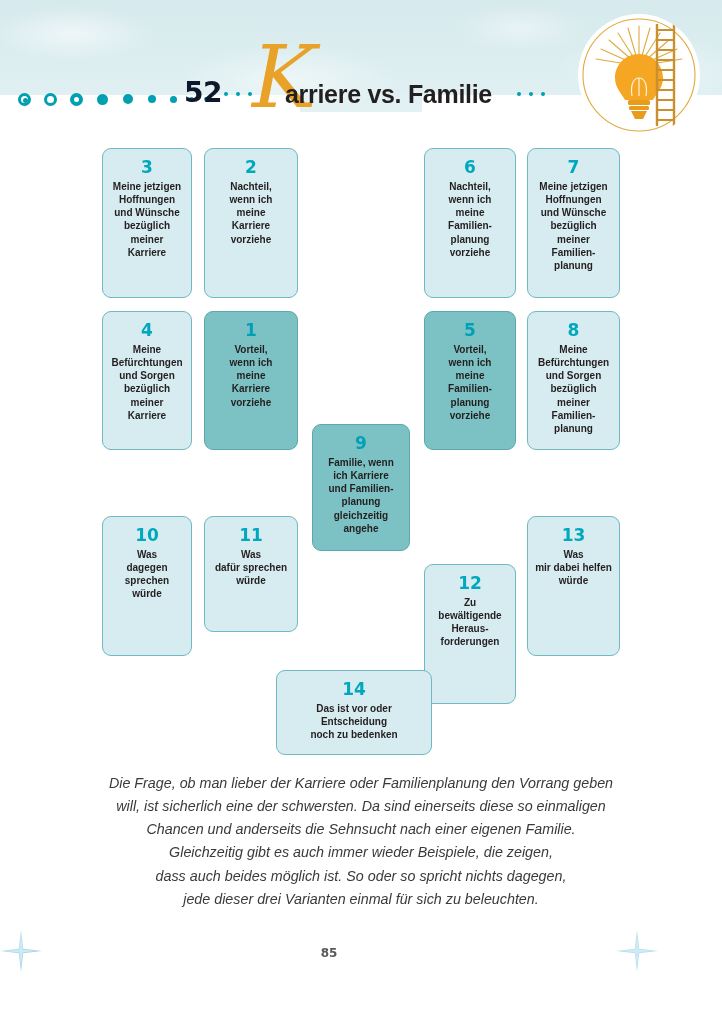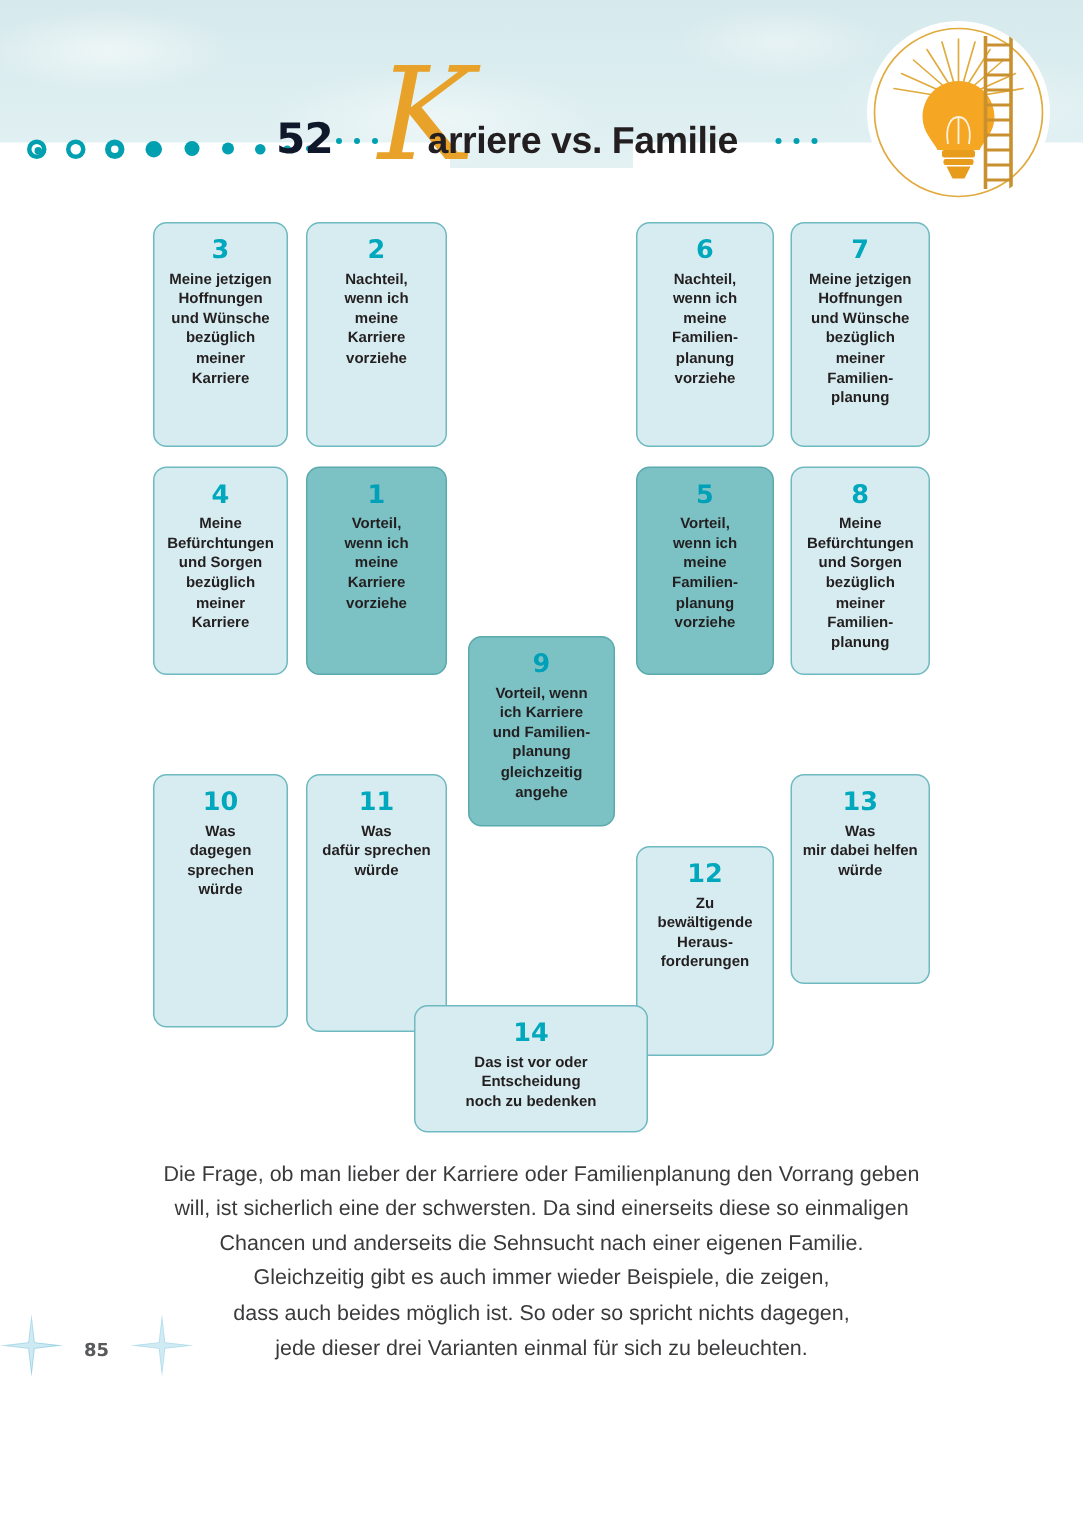--- a/index.html
+++ b/index.html
@@ -377,7 +377,7 @@
     <div class="card dark" style="left: 312px; top: 424px; width: 98px; height: 127px;">
       <div class="num">9</div>
       <div class="body">
-        <div>Vorteil, wenn</div>
+        <div>Familie, wenn</div>
         <div>ich <b>Karriere</b></div>
         <div><b>und Familien-</b></div>
         <div><b>planung</b></div>

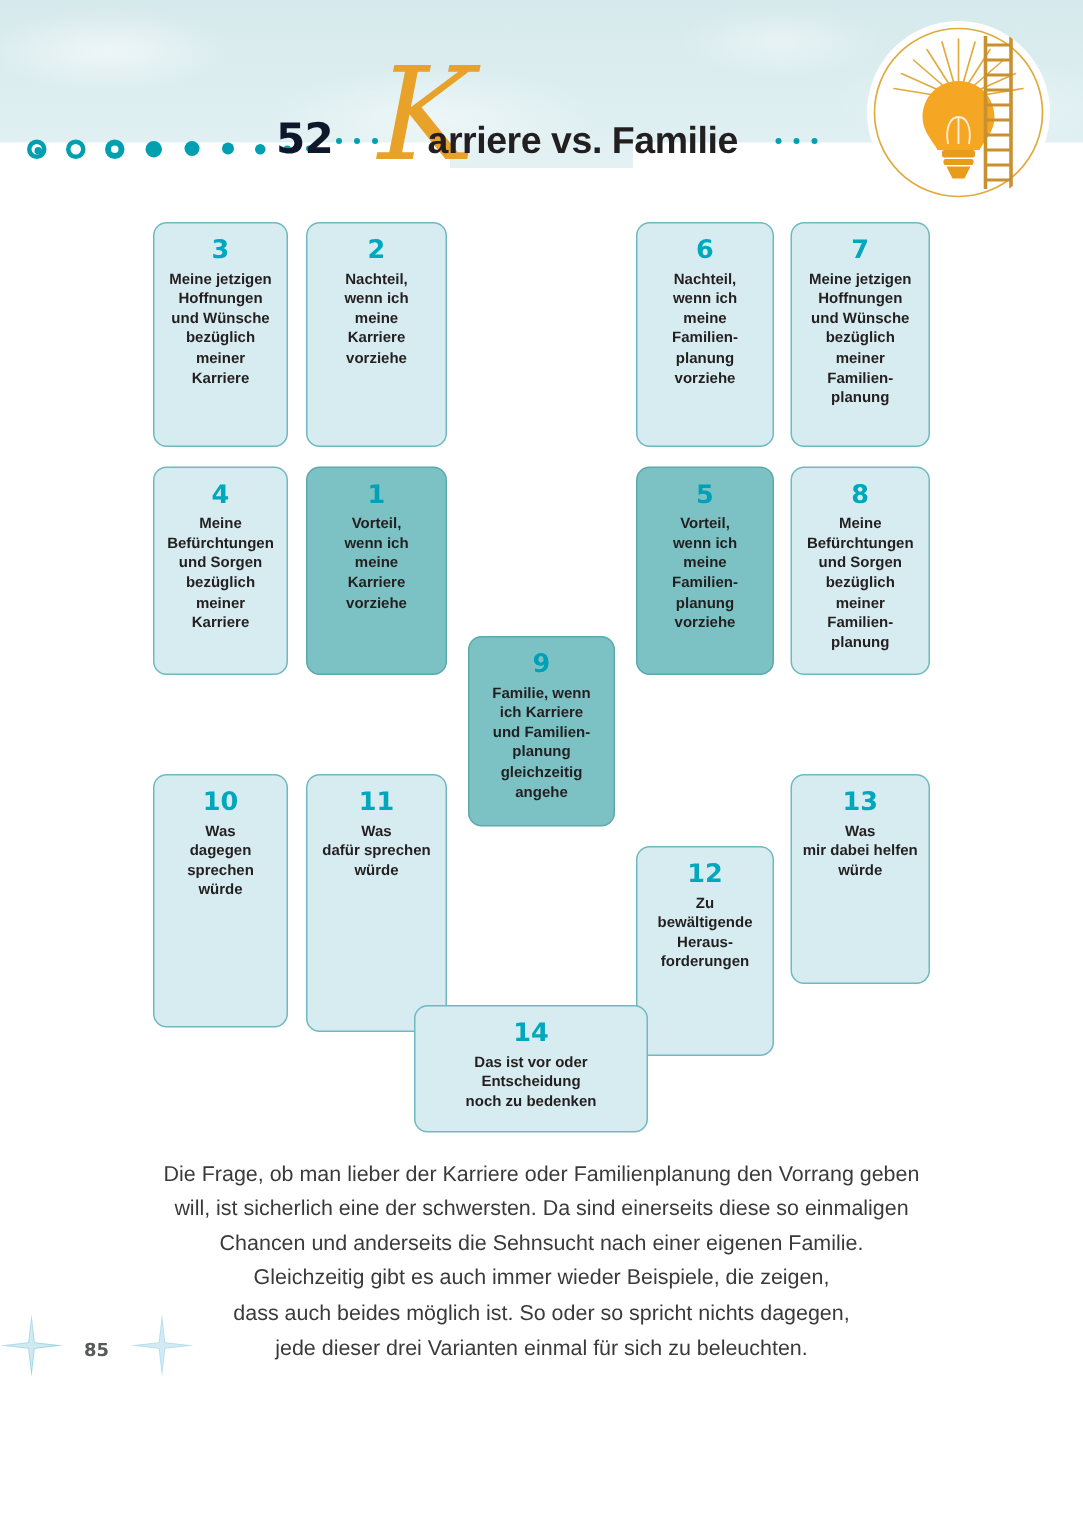--- a/index.html
+++ b/index.html
@@ -385,7 +385,7 @@
         <div>angehe</div>
       </div>
     </div>
-    <div class="card" style="left: 102px; top: 516px; width: 90px; height: 169px;">
+    <div class="card" style="left: 102px; top: 516px; width: 90px; height: 140px;">
       <div class="num">10</div>
       <div class="body">
         <div>Was</div>

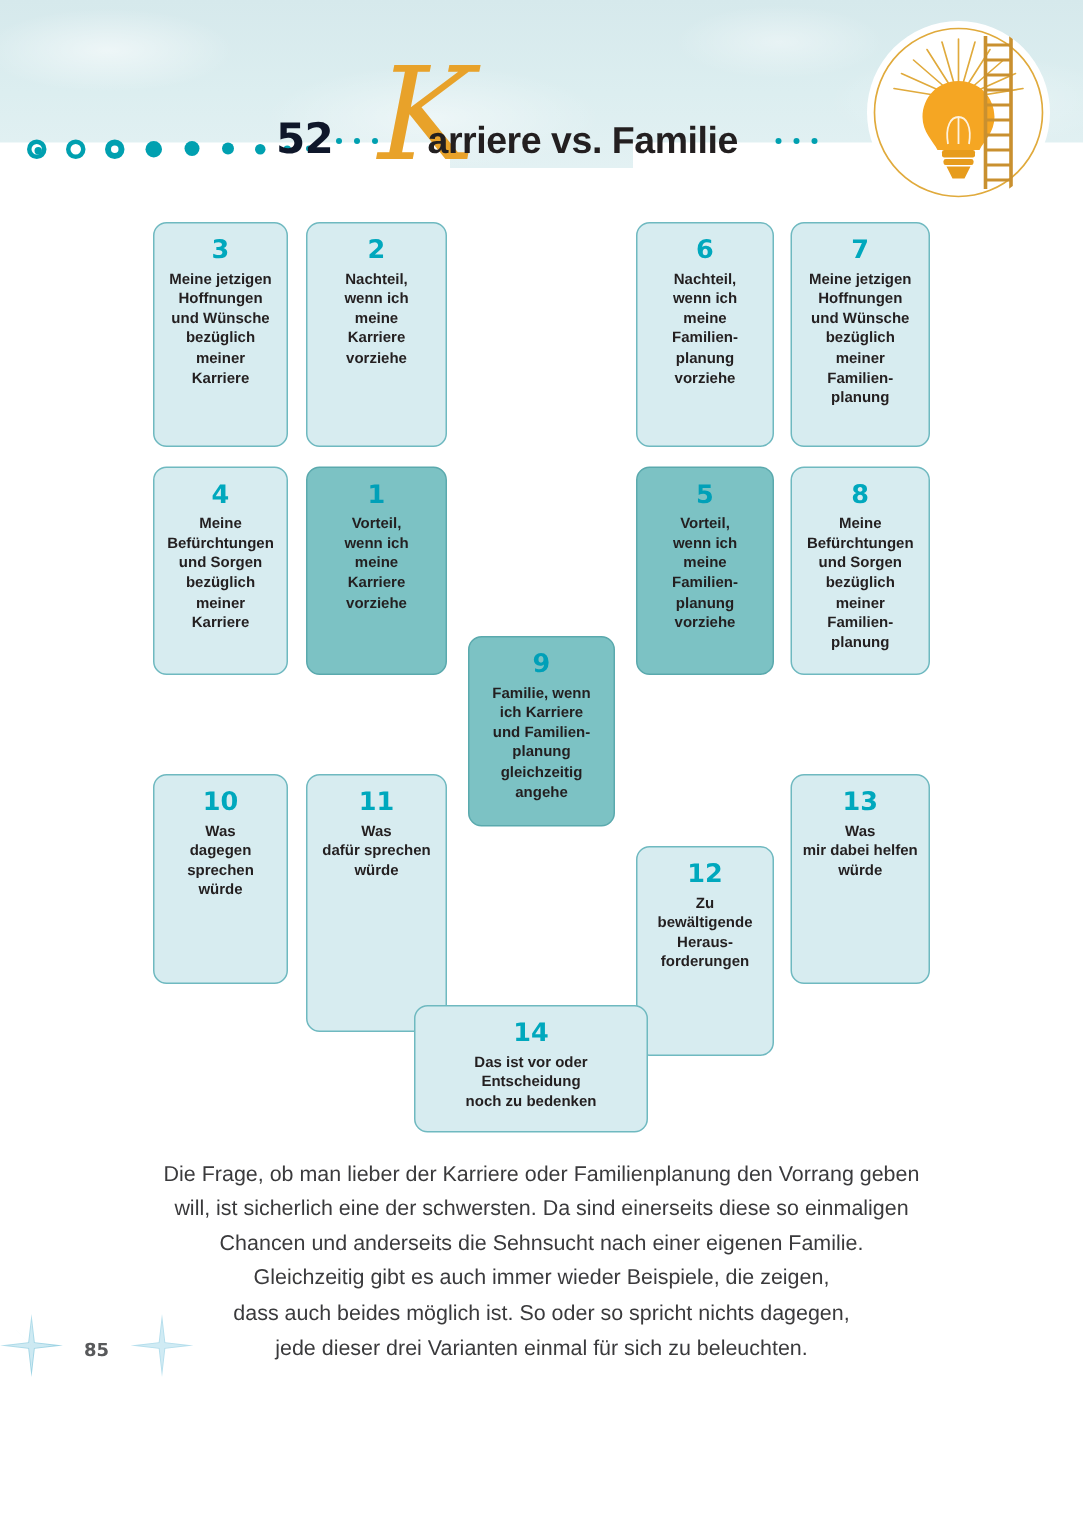--- a/index.html
+++ b/index.html
@@ -393,7 +393,7 @@
         <div>sprechen würde</div>
       </div>
     </div>
-    <div class="card" style="left: 204px; top: 516px; width: 94px; height: 172px;">
+    <div class="card" style="left: 204px; top: 516px; width: 94px; height: 116px;">
       <div class="num">11</div>
       <div class="body">
         <div>Was</div>

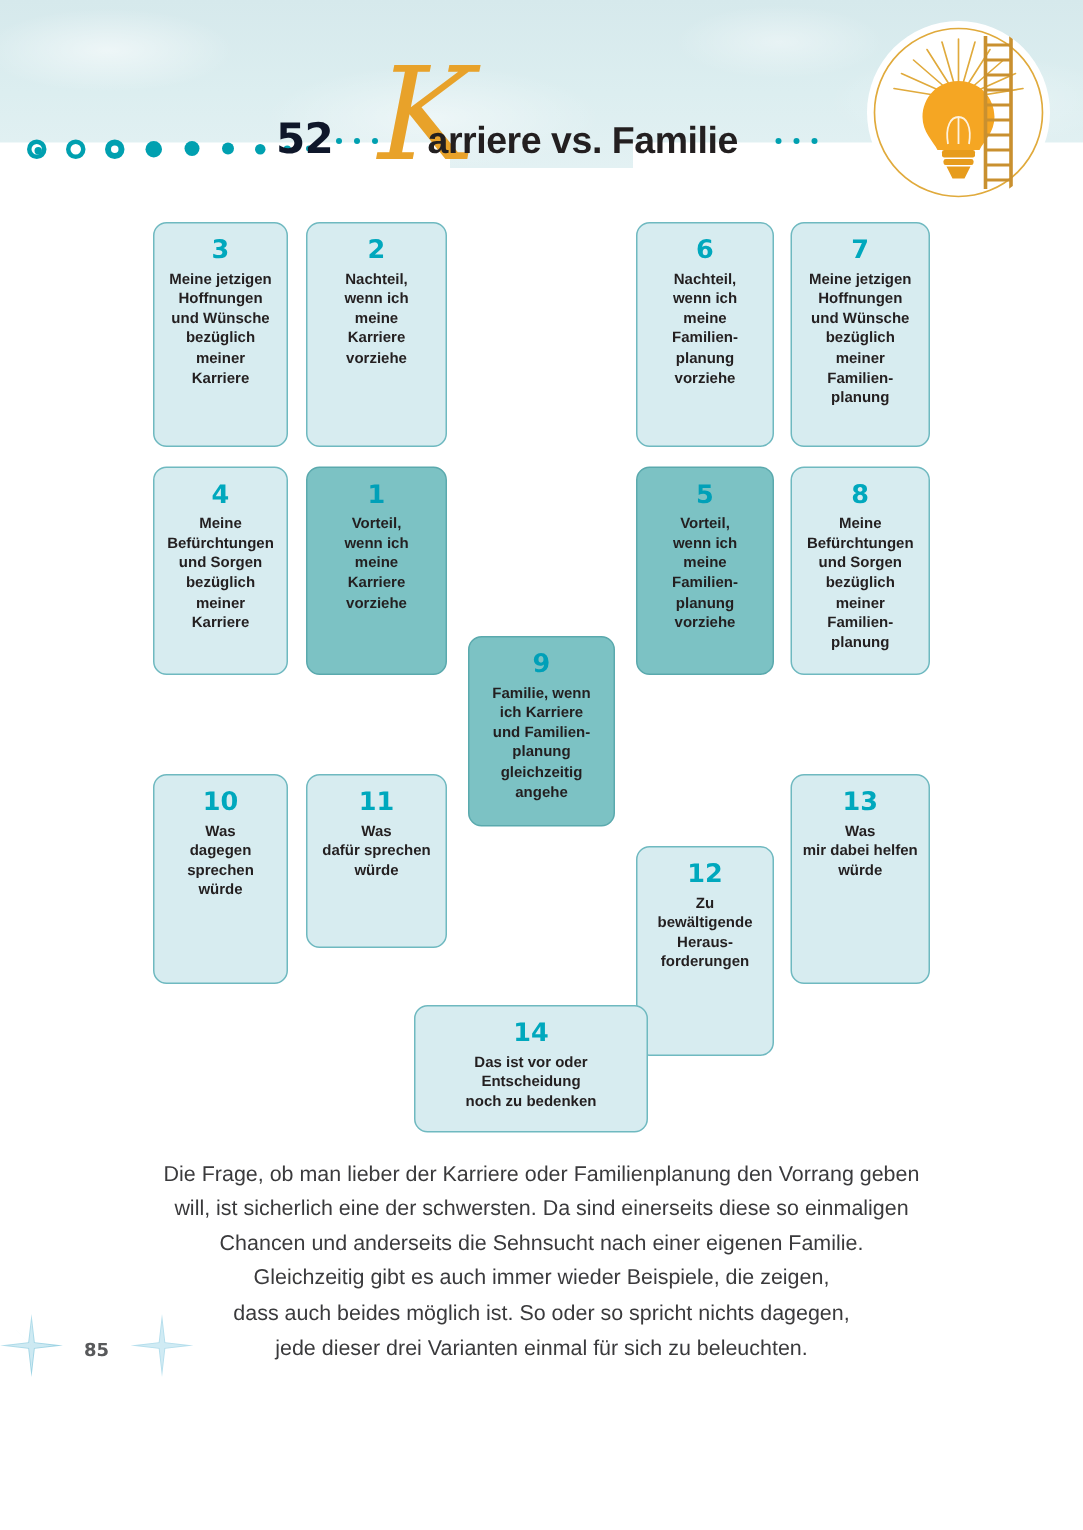--- a/index.html
+++ b/index.html
@@ -188,6 +188,7 @@
     line-height: 1.62;
     color: #3a3a3c;
     font-family: "Liberation Sans", sans-serif;
+    font-style: italic;
   }
   .paragraph div { white-space: nowrap; }
 

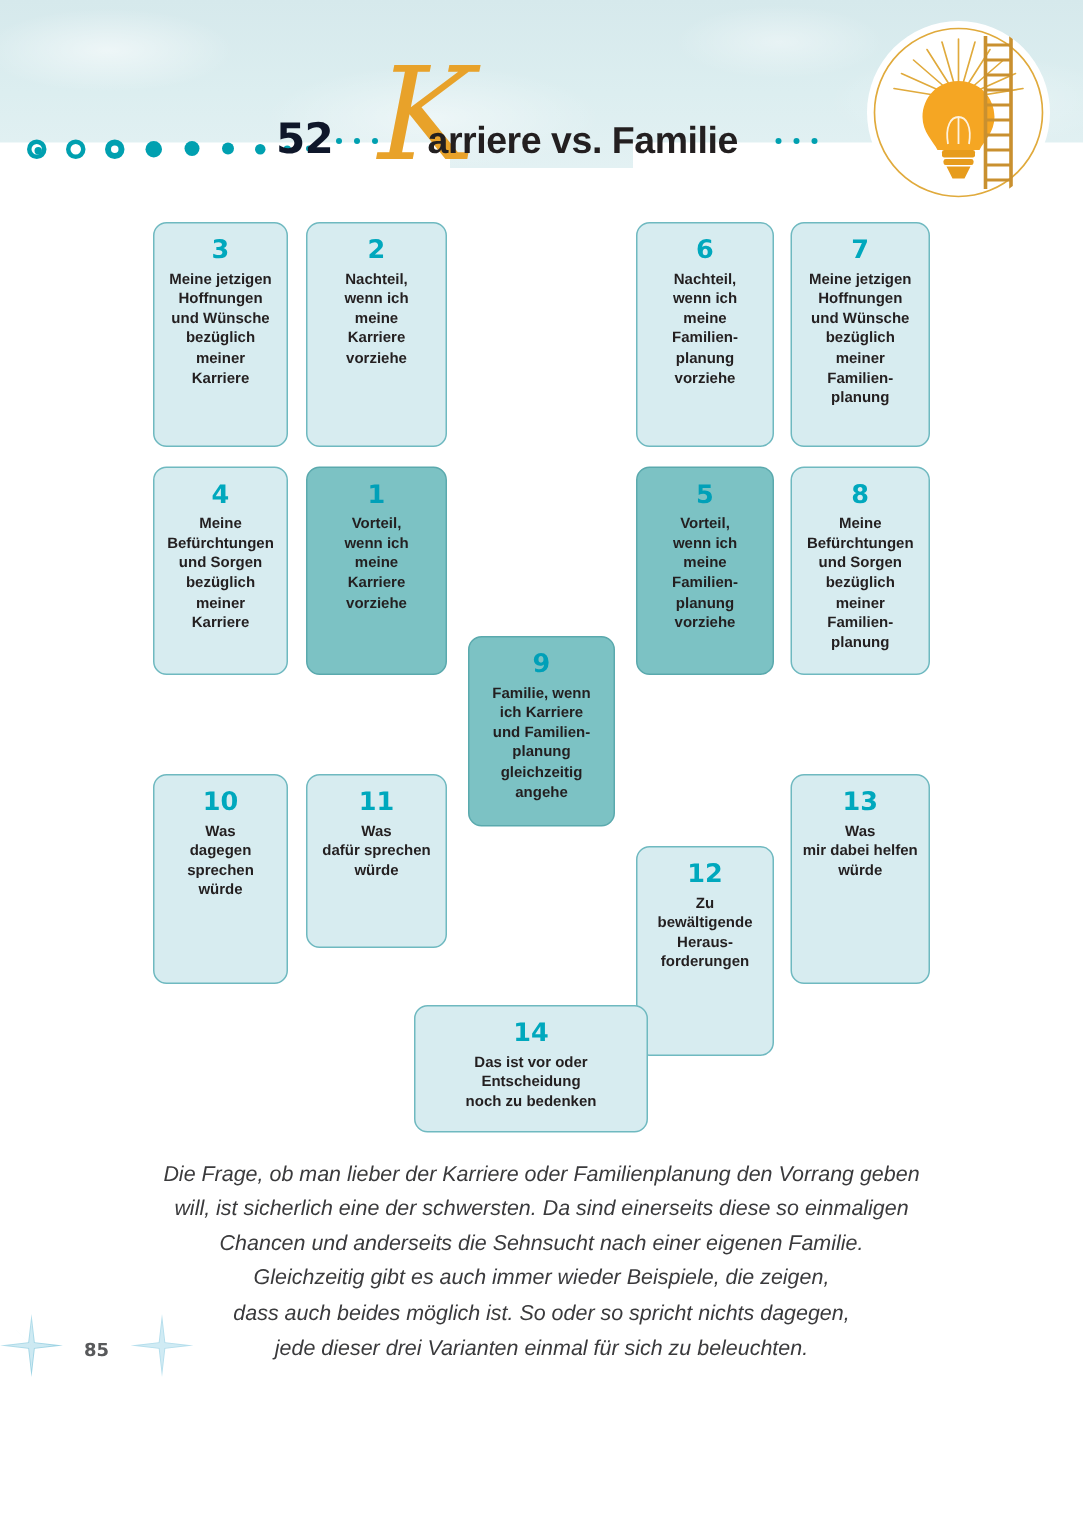--- a/index.html
+++ b/index.html
@@ -195,11 +195,11 @@
   
   .footer {
     position: absolute;
-    left: 0; top: 876px;
+    left: 0; top: 930px;
     width: 658px;
     display: flex;
     align-items: center;
-    justify-content: flex-start;
+    justify-content: space-between;
     gap: 14px;
   }
   .page-no {

